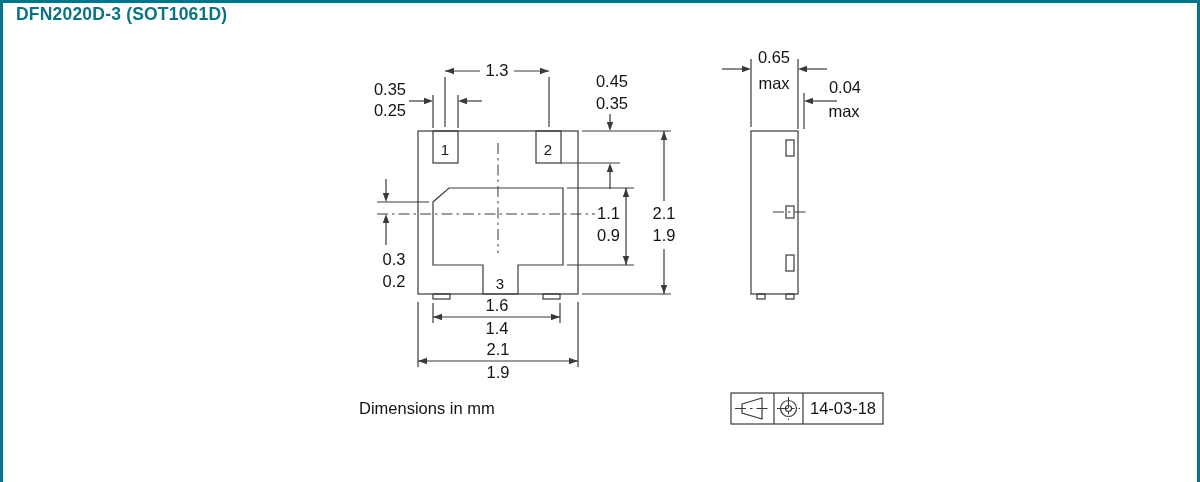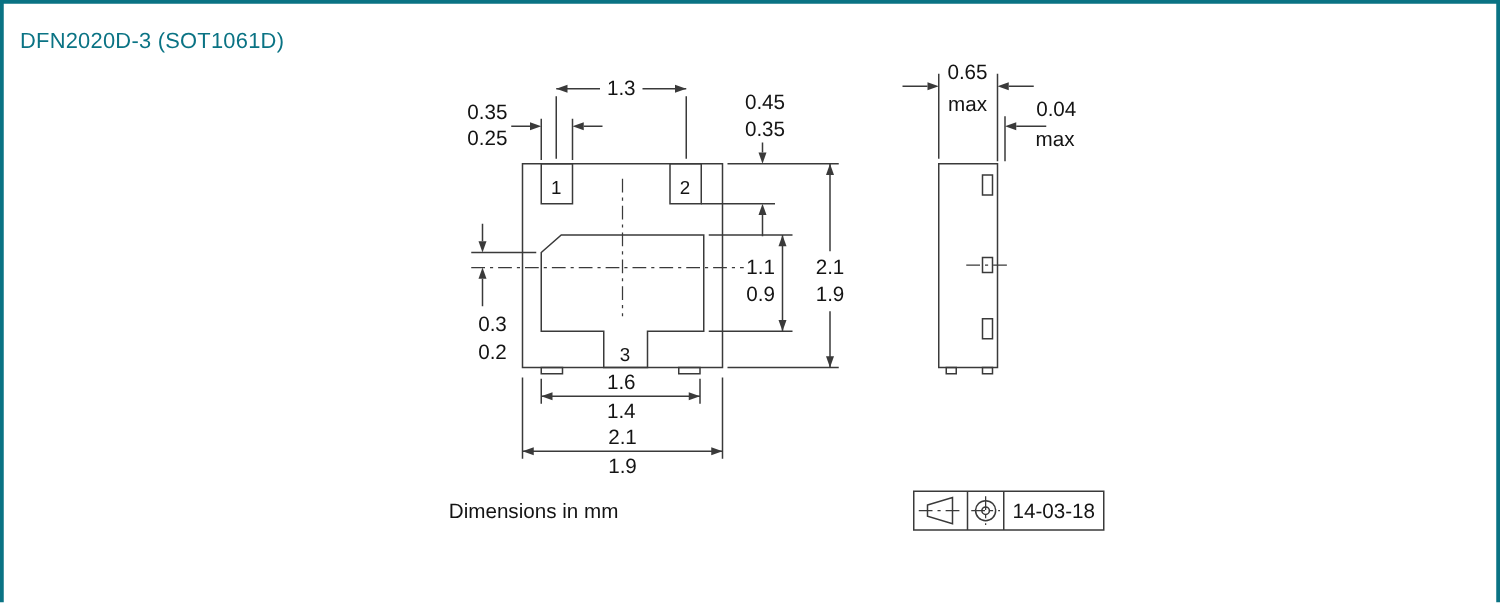--- a/index.html
+++ b/index.html
@@ -10,8 +10,8 @@
     font-family:"Liberation Sans","DejaVu Sans",sans-serif; overflow:hidden;
   }
   .page-title {
-    position:absolute; left:13px; top:19px;
-    font-size:17.5px; font-weight:normal; color:#0a7384; letter-spacing:0.2px;
+    position:absolute; left:13px; top:1px;
+    font-size:17.5px; font-weight:bold; color:#0a7384; letter-spacing:0.2px;
   }
   svg.drawing { position:absolute; left:0; top:0; }
   .drawing line, .drawing rect, .drawing circle, .drawing path {

